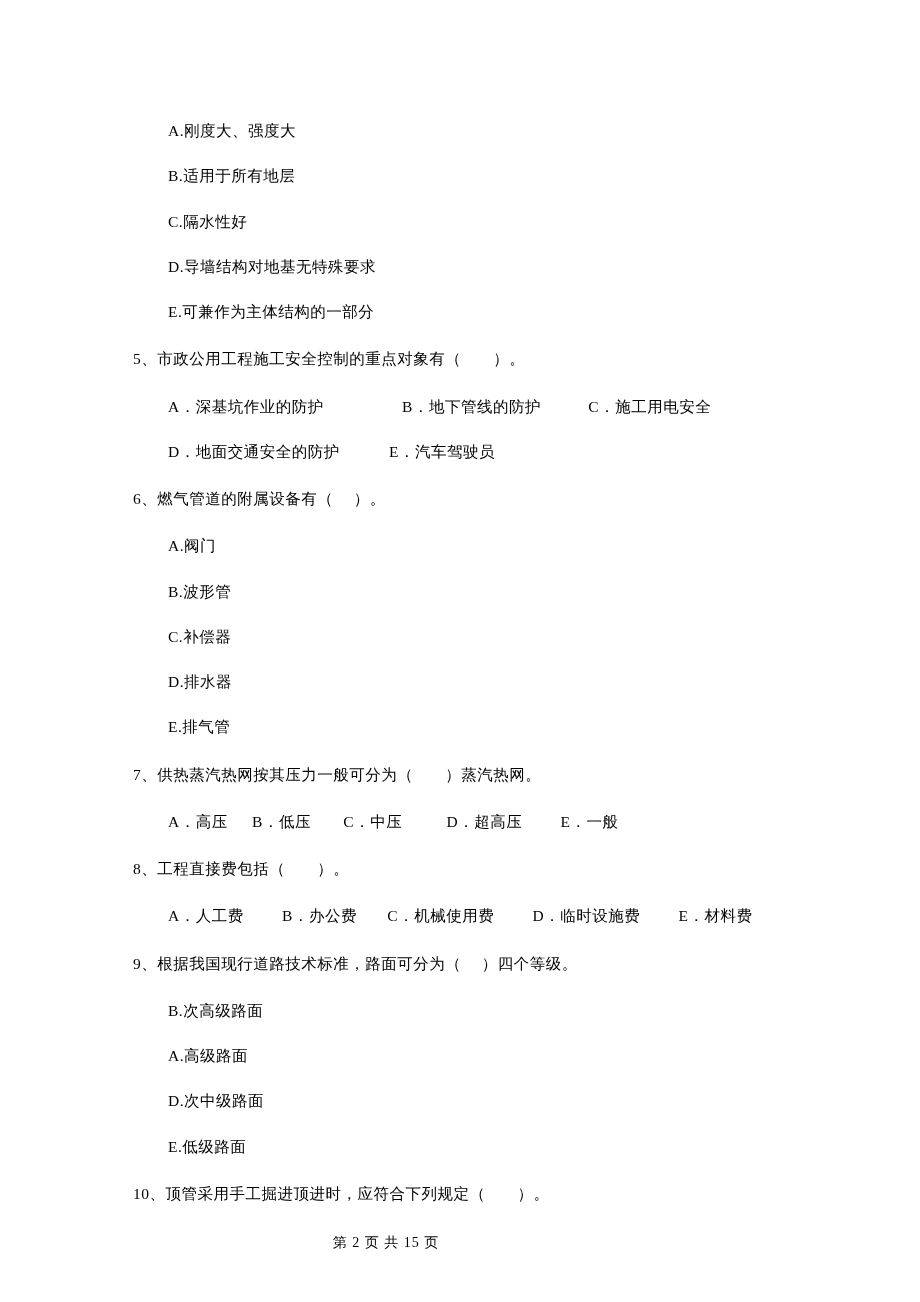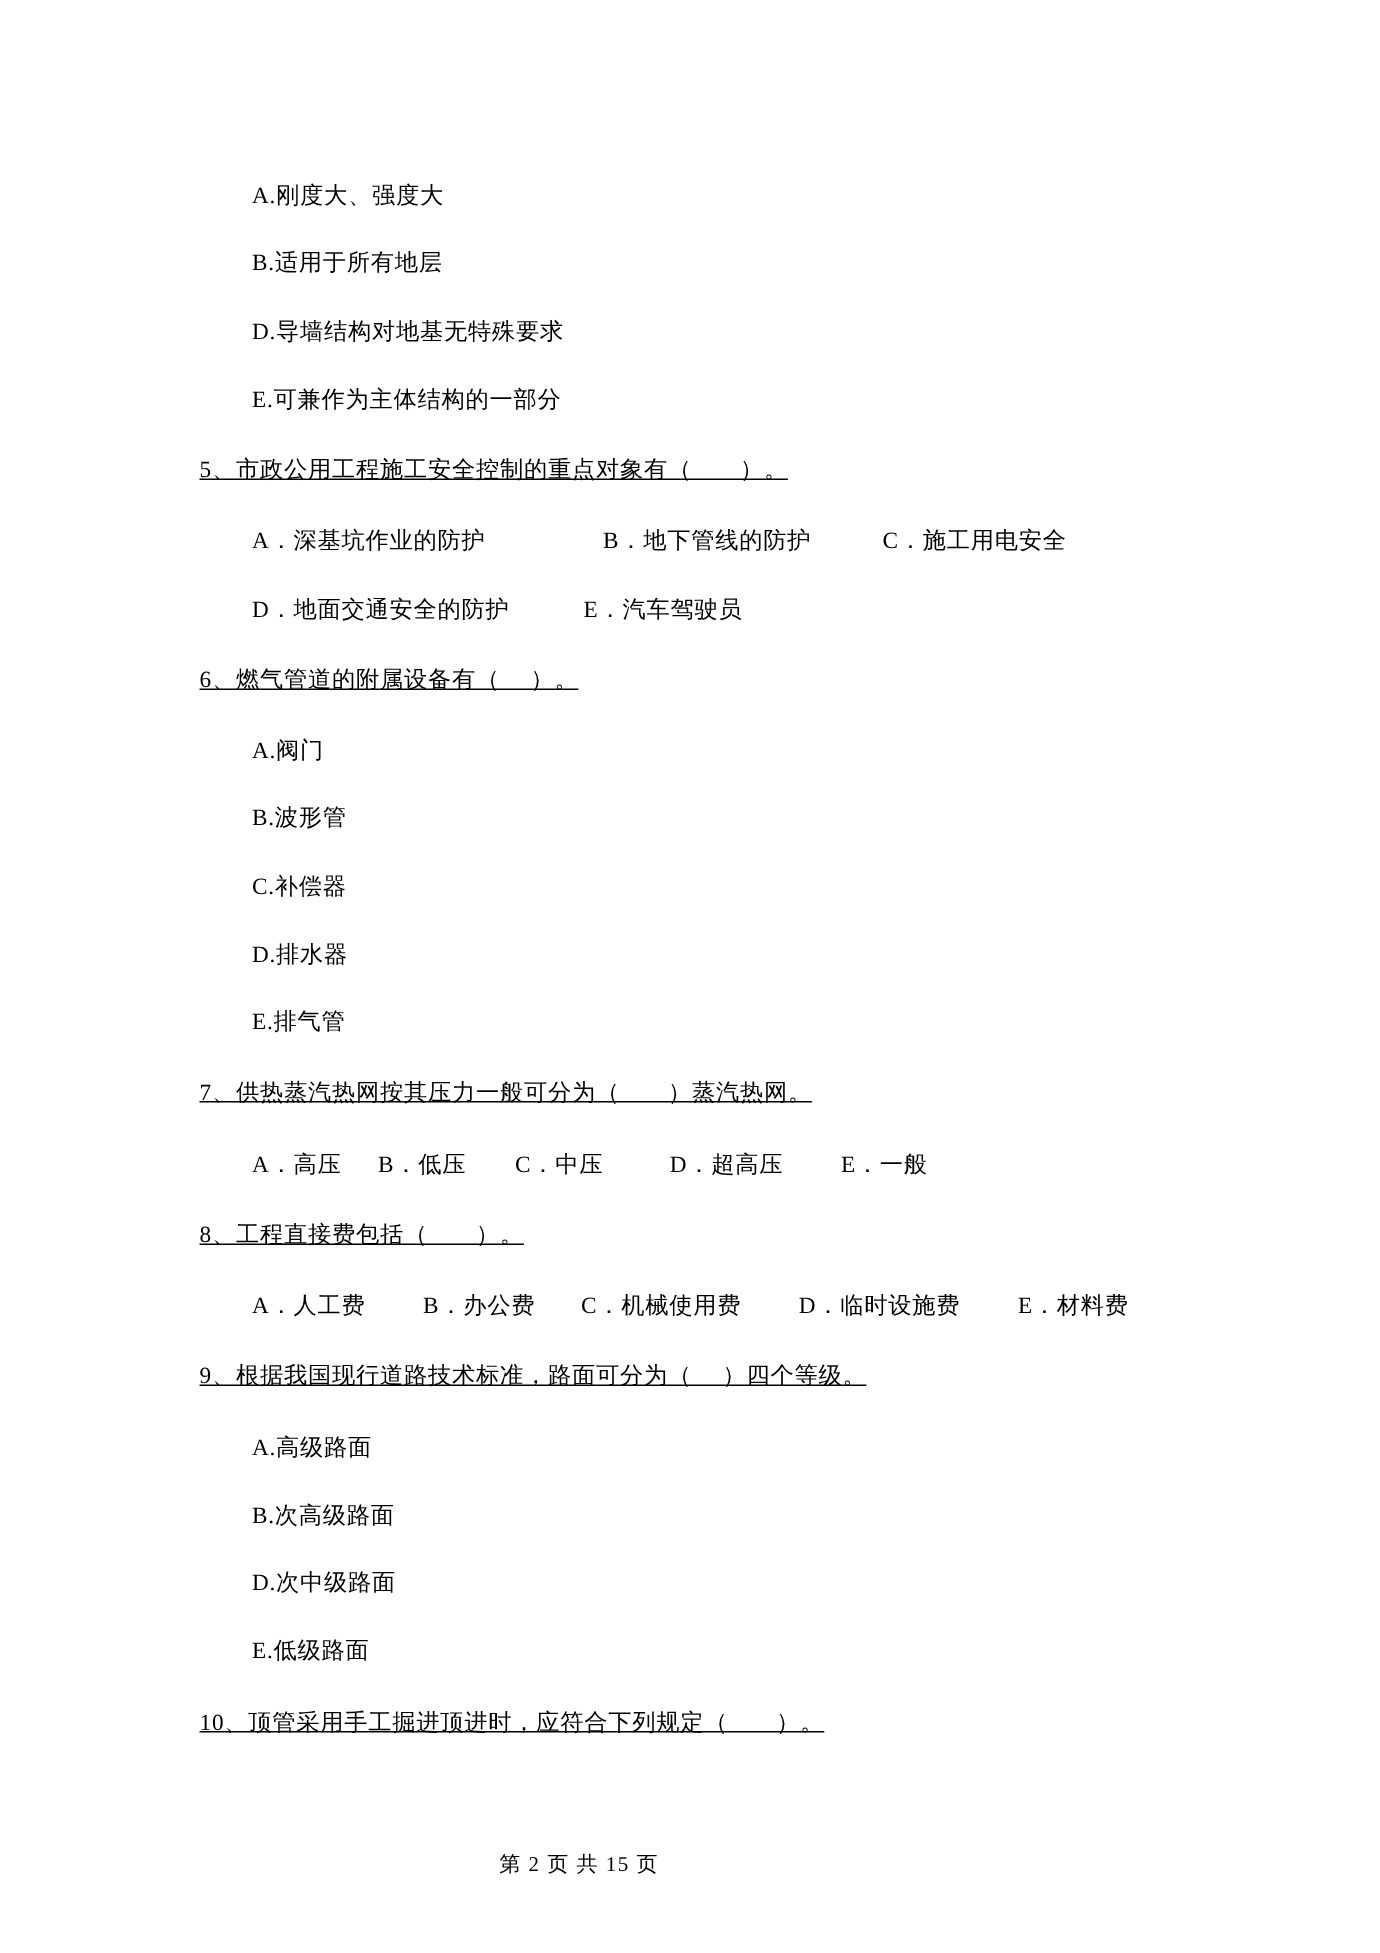--- a/index.html
+++ b/index.html
@@ -66,6 +66,7 @@
 
   <div class="option-line">A.刚度大、强度大</div>
   <div class="option-line">B.适用于所有地层</div>
+  <div class="option-line">C.隔水性好</div>
   <div class="option-line">D.导墙结构对地基无特殊要求</div>
   <div class="option-line">E.可兼作为主体结构的一部分</div>
 

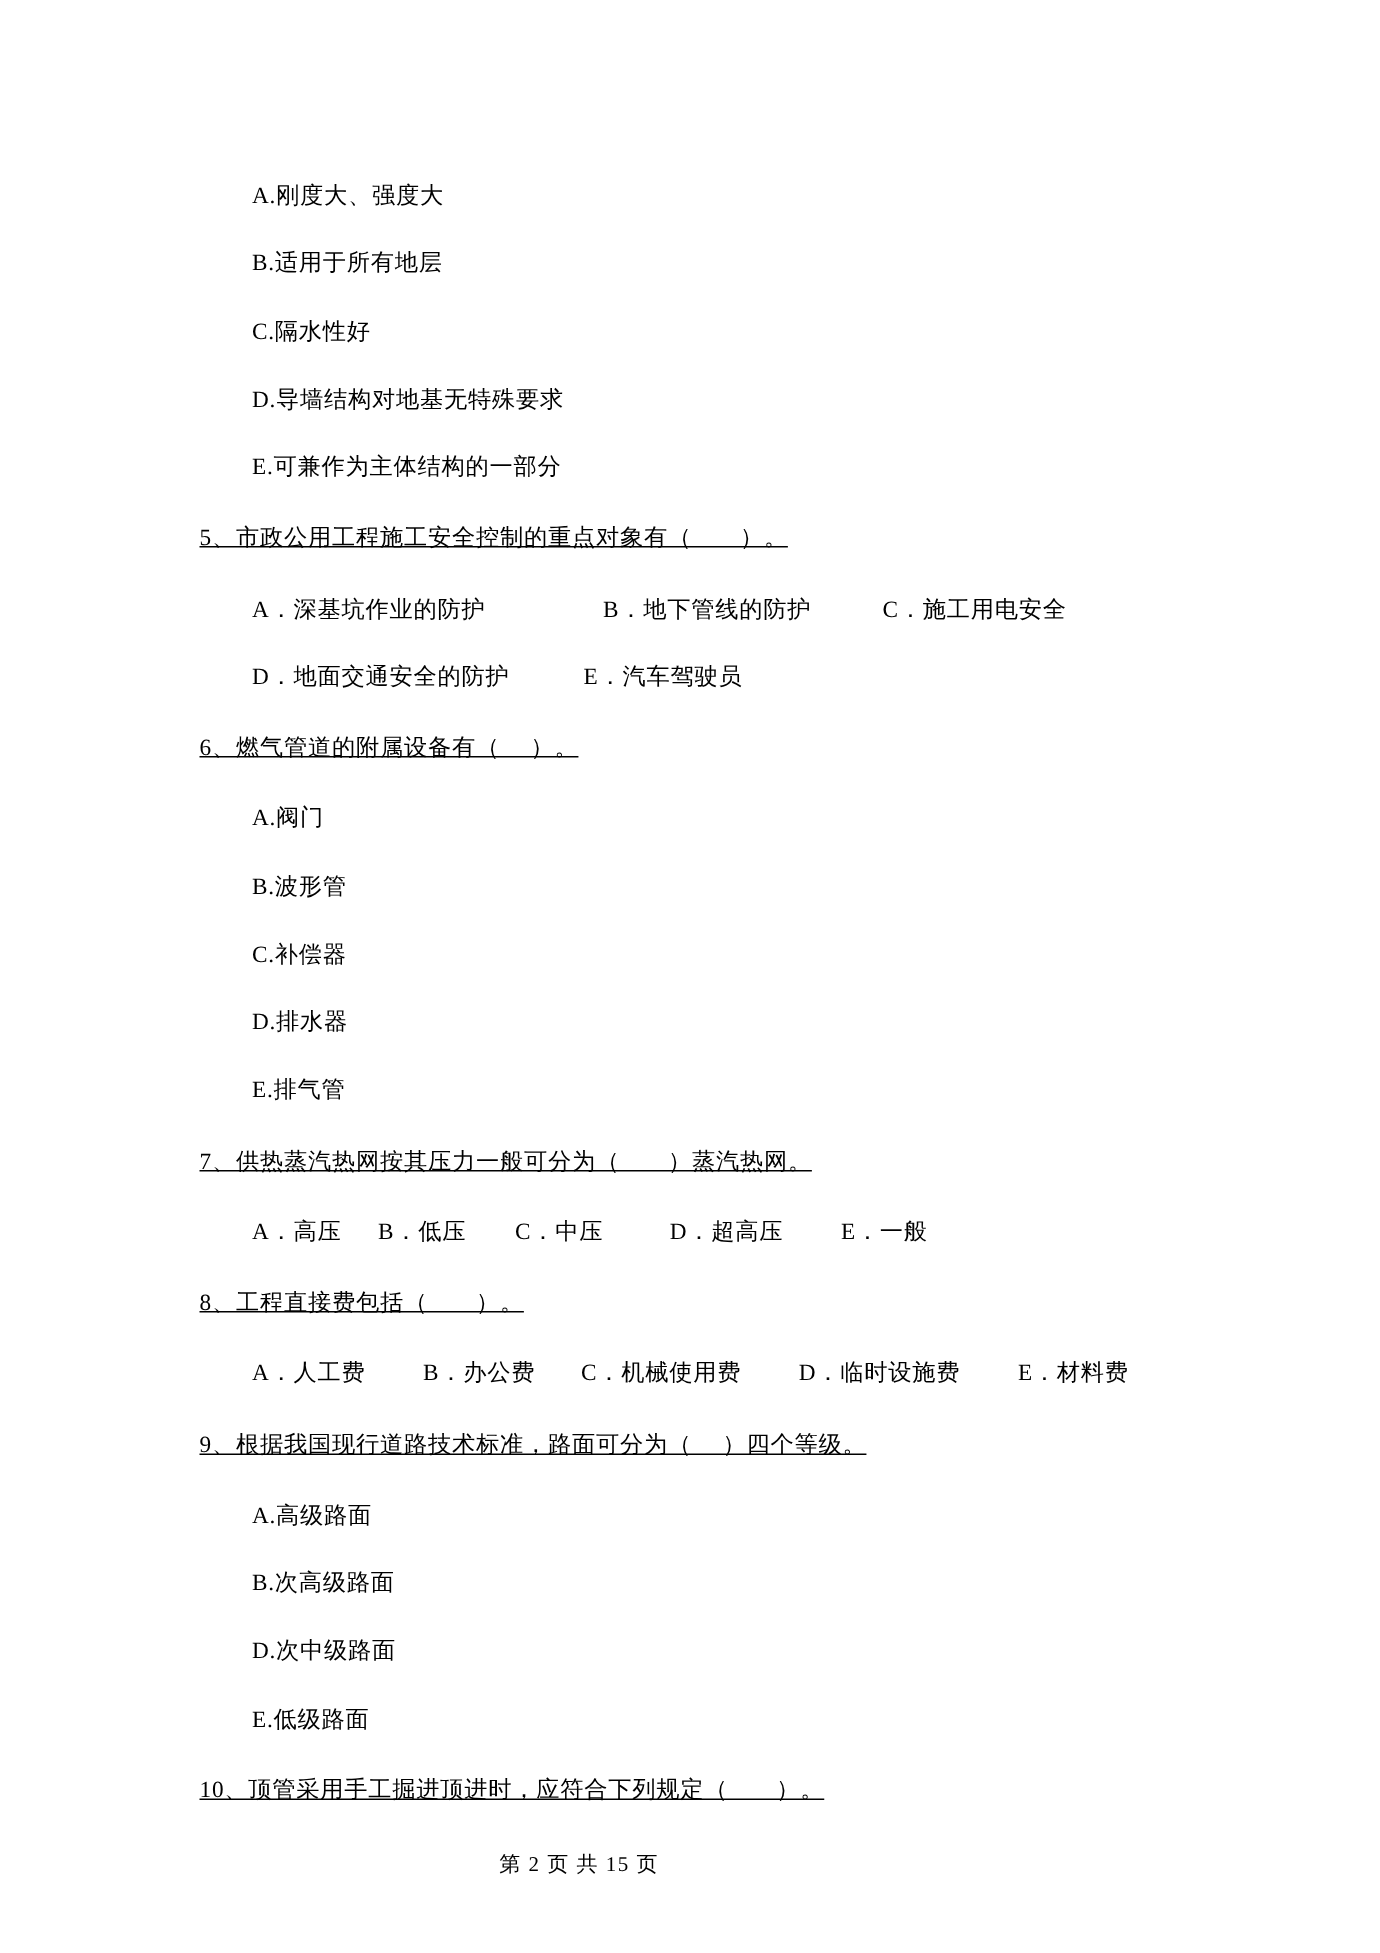--- a/index.html
+++ b/index.html
@@ -27,7 +27,6 @@
     margin-top: 24px;
     margin-bottom: 24px;
     letter-spacing: 0.5px;
-    text-decoration: underline;
   }
   .opt-inline {
     padding-left: 35px;

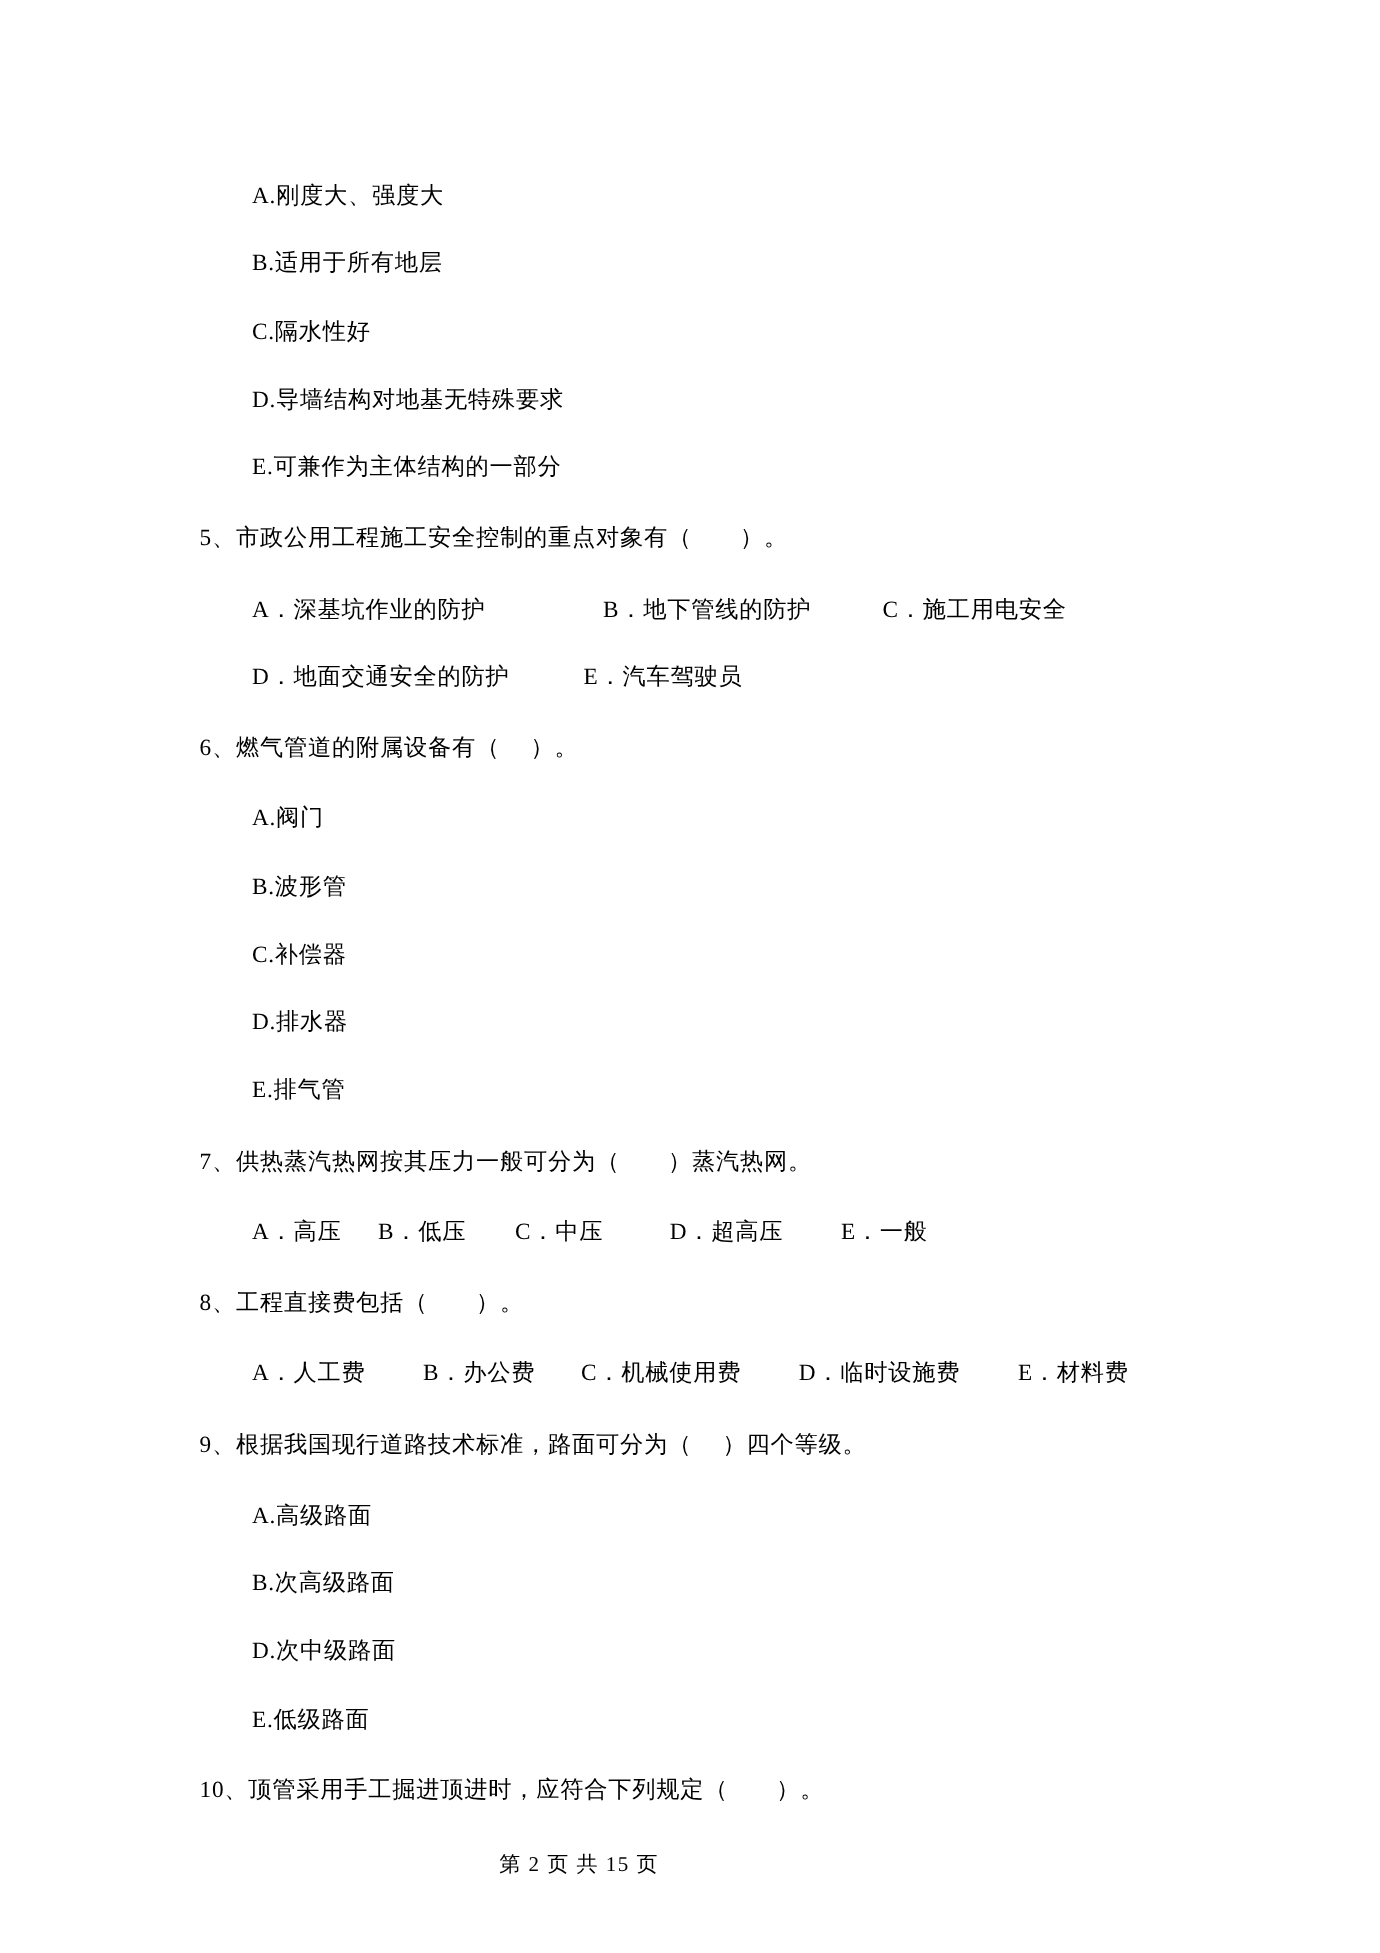--- a/index.html
+++ b/index.html
@@ -106,8 +106,8 @@
   </div>
 
   <div class="question-line">9、根据我国现行道路技术标准，路面可分为（　 ）四个等级。</div>
+  <div class="option-line">B.次高级路面</div>
   <div class="option-line">A.高级路面</div>
-  <div class="option-line">B.次高级路面</div>
   <div class="option-line">D.次中级路面</div>
   <div class="option-line">E.低级路面</div>
 

